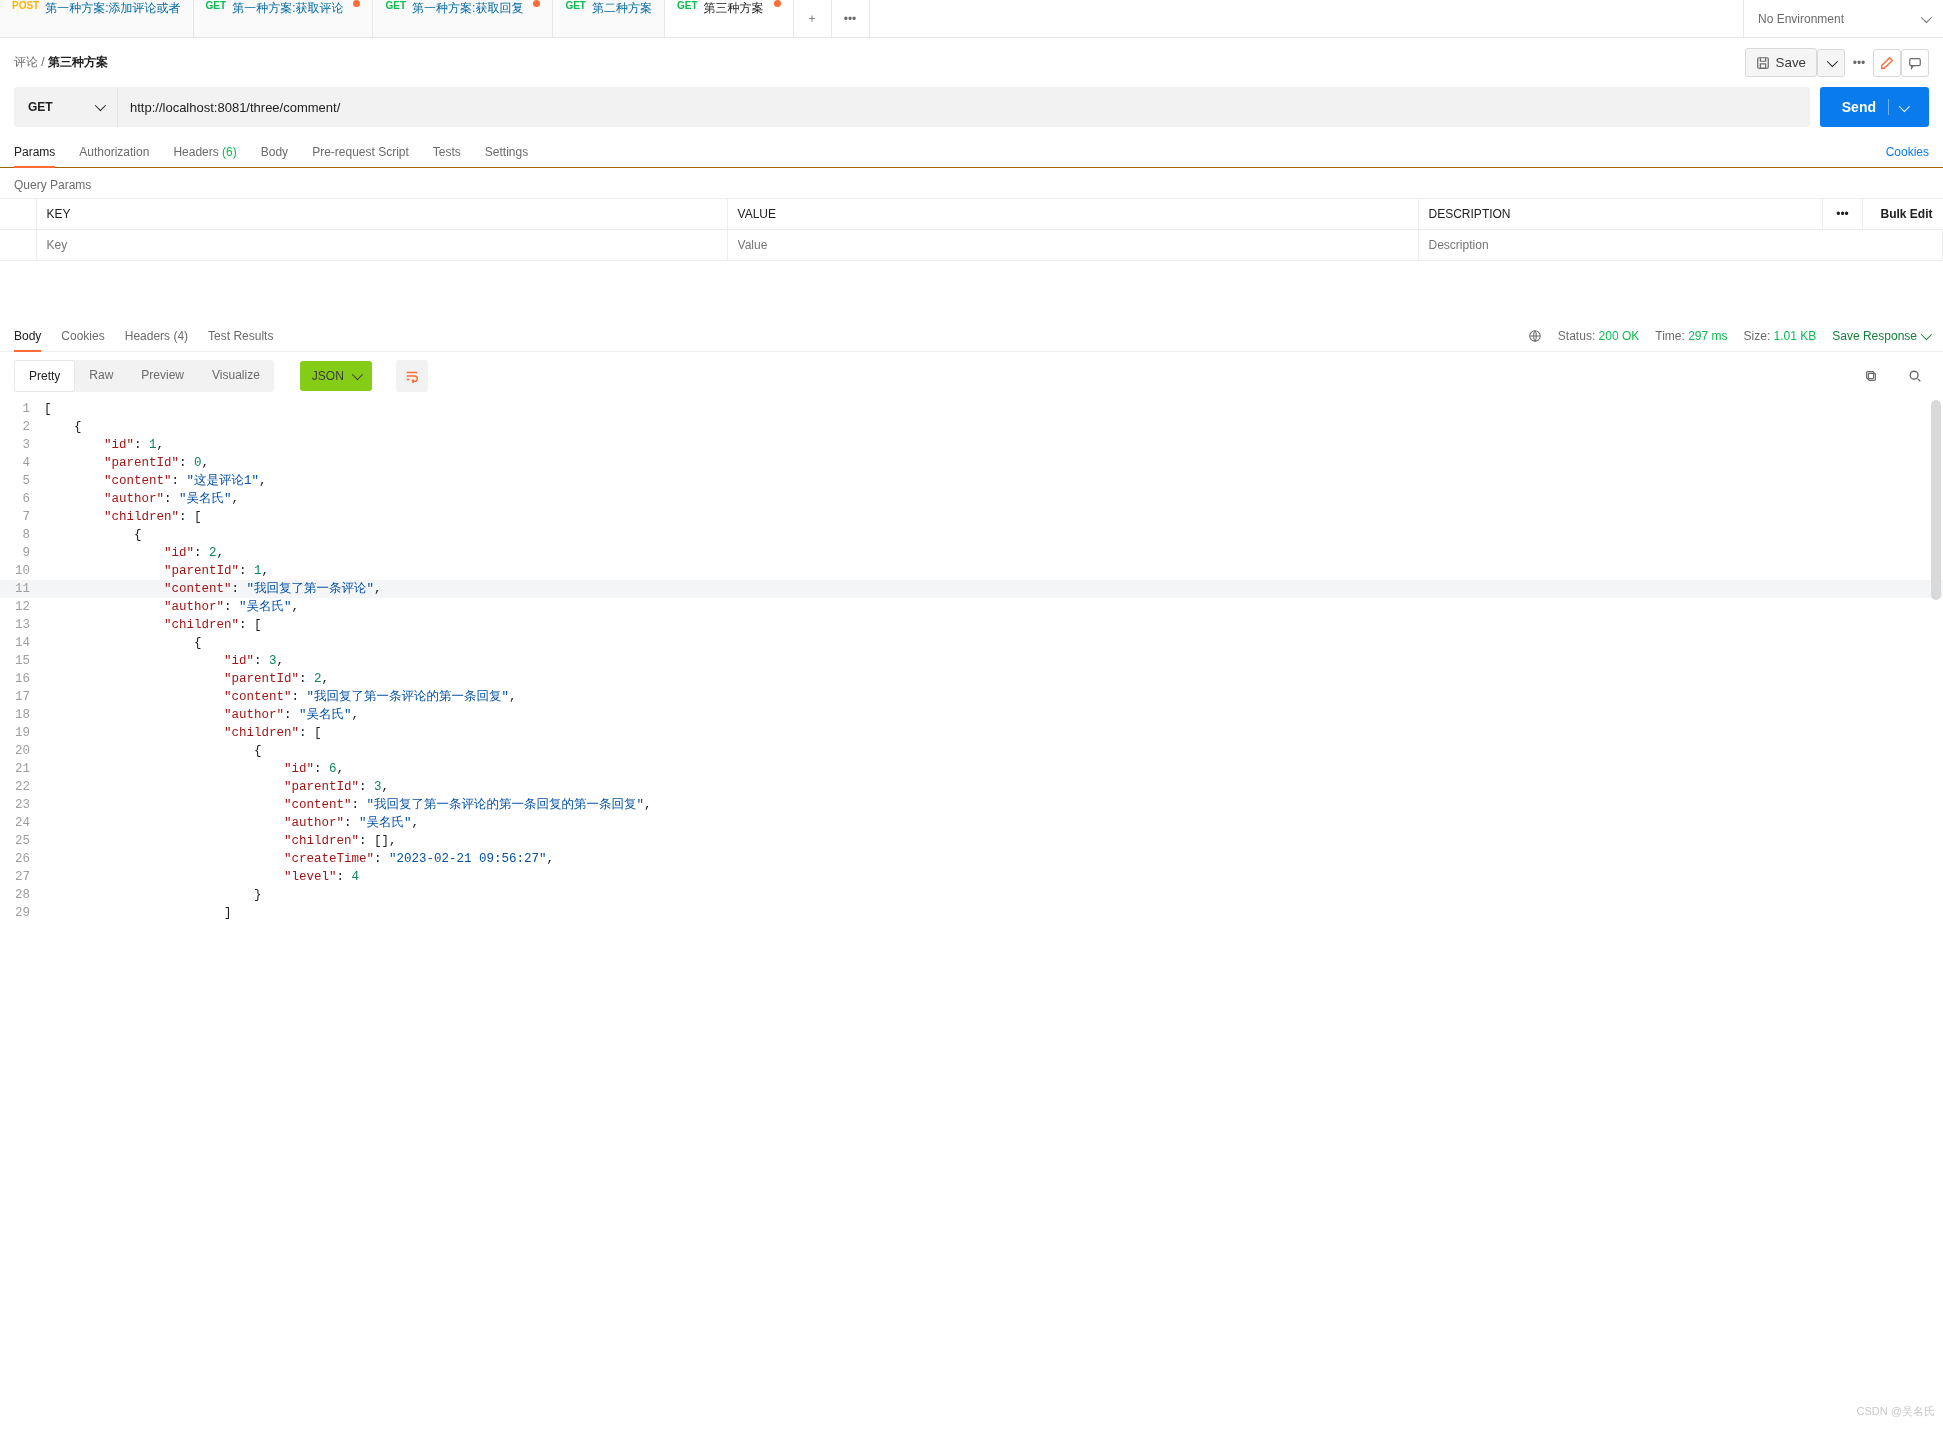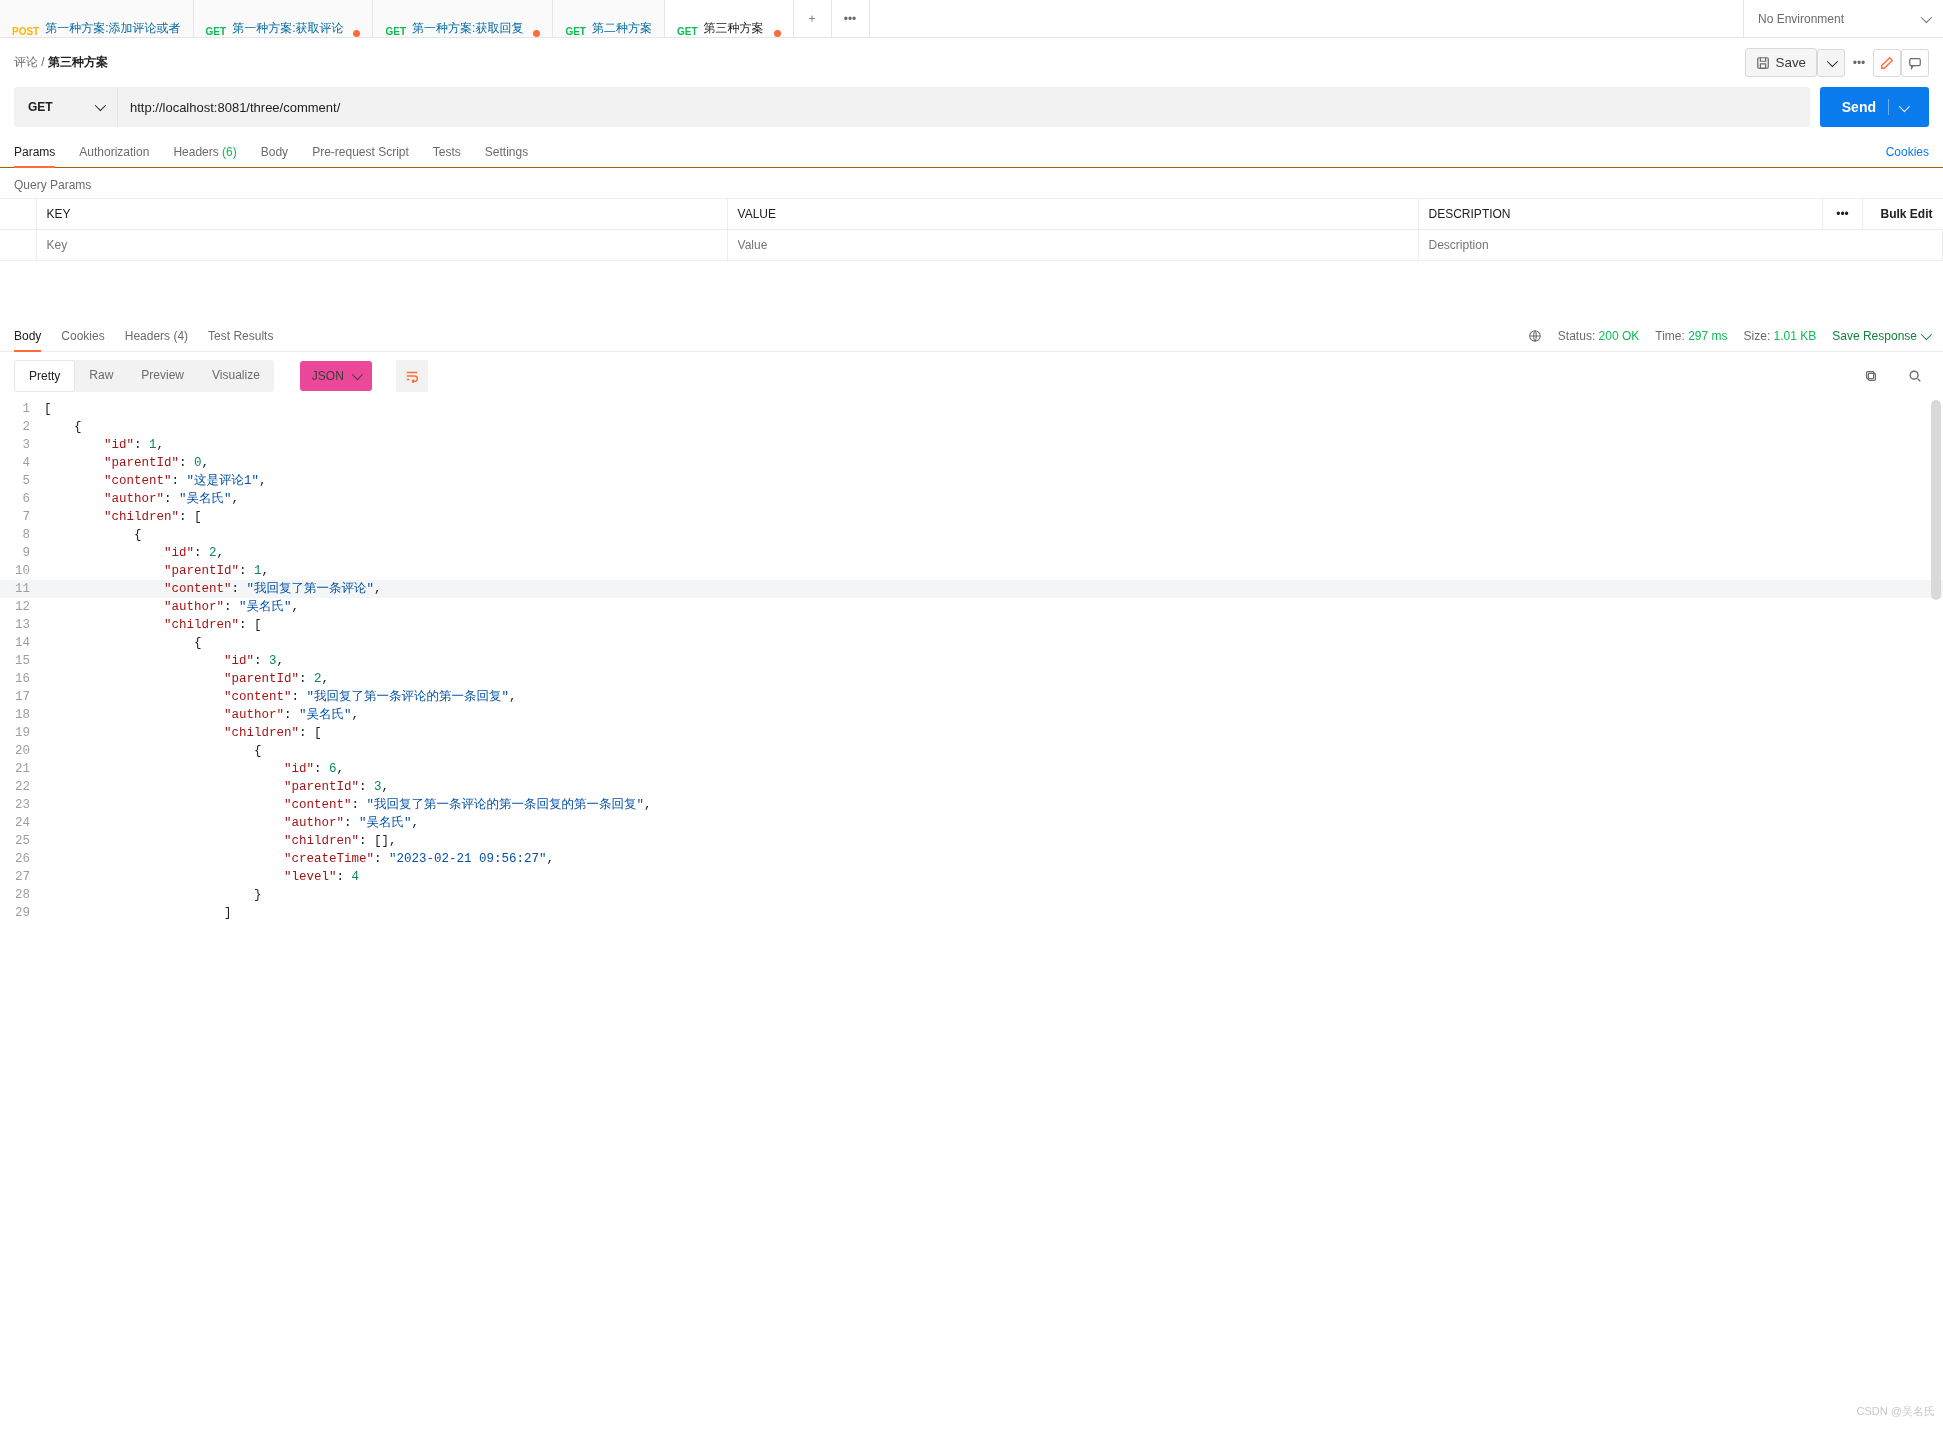--- a/index.html
+++ b/index.html
@@ -5,7 +5,7 @@
 * { box-sizing: border-box; margin: 0; padding: 0; }
 body { font-family: -apple-system, BlinkMacSystemFont, "Segoe UI", Helvetica, Arial, sans-serif; font-size: 12px; color: #212121; background: #fff; }
 .tabbar { display: flex; height: 38px; border-bottom: 1px solid #e6e6e6; align-items: stretch; }
-.tab { display: flex; align-items: flex-end; padding: 0 12px; border-right: 1px solid #e6e6e6; min-width: 0; white-space: nowrap; cursor: pointer; position: relative; }
+.tab { display: flex; align-items: flex-start; padding: 0 12px; border-right: 1px solid #e6e6e6; min-width: 0; white-space: nowrap; cursor: pointer; position: relative; }
 .tab.active { background: #fff; }
 .tab:not(.active) { background: #fafafa; }
 .tab .method { font-size: 10px; font-weight: 600; margin-right: 6px; }

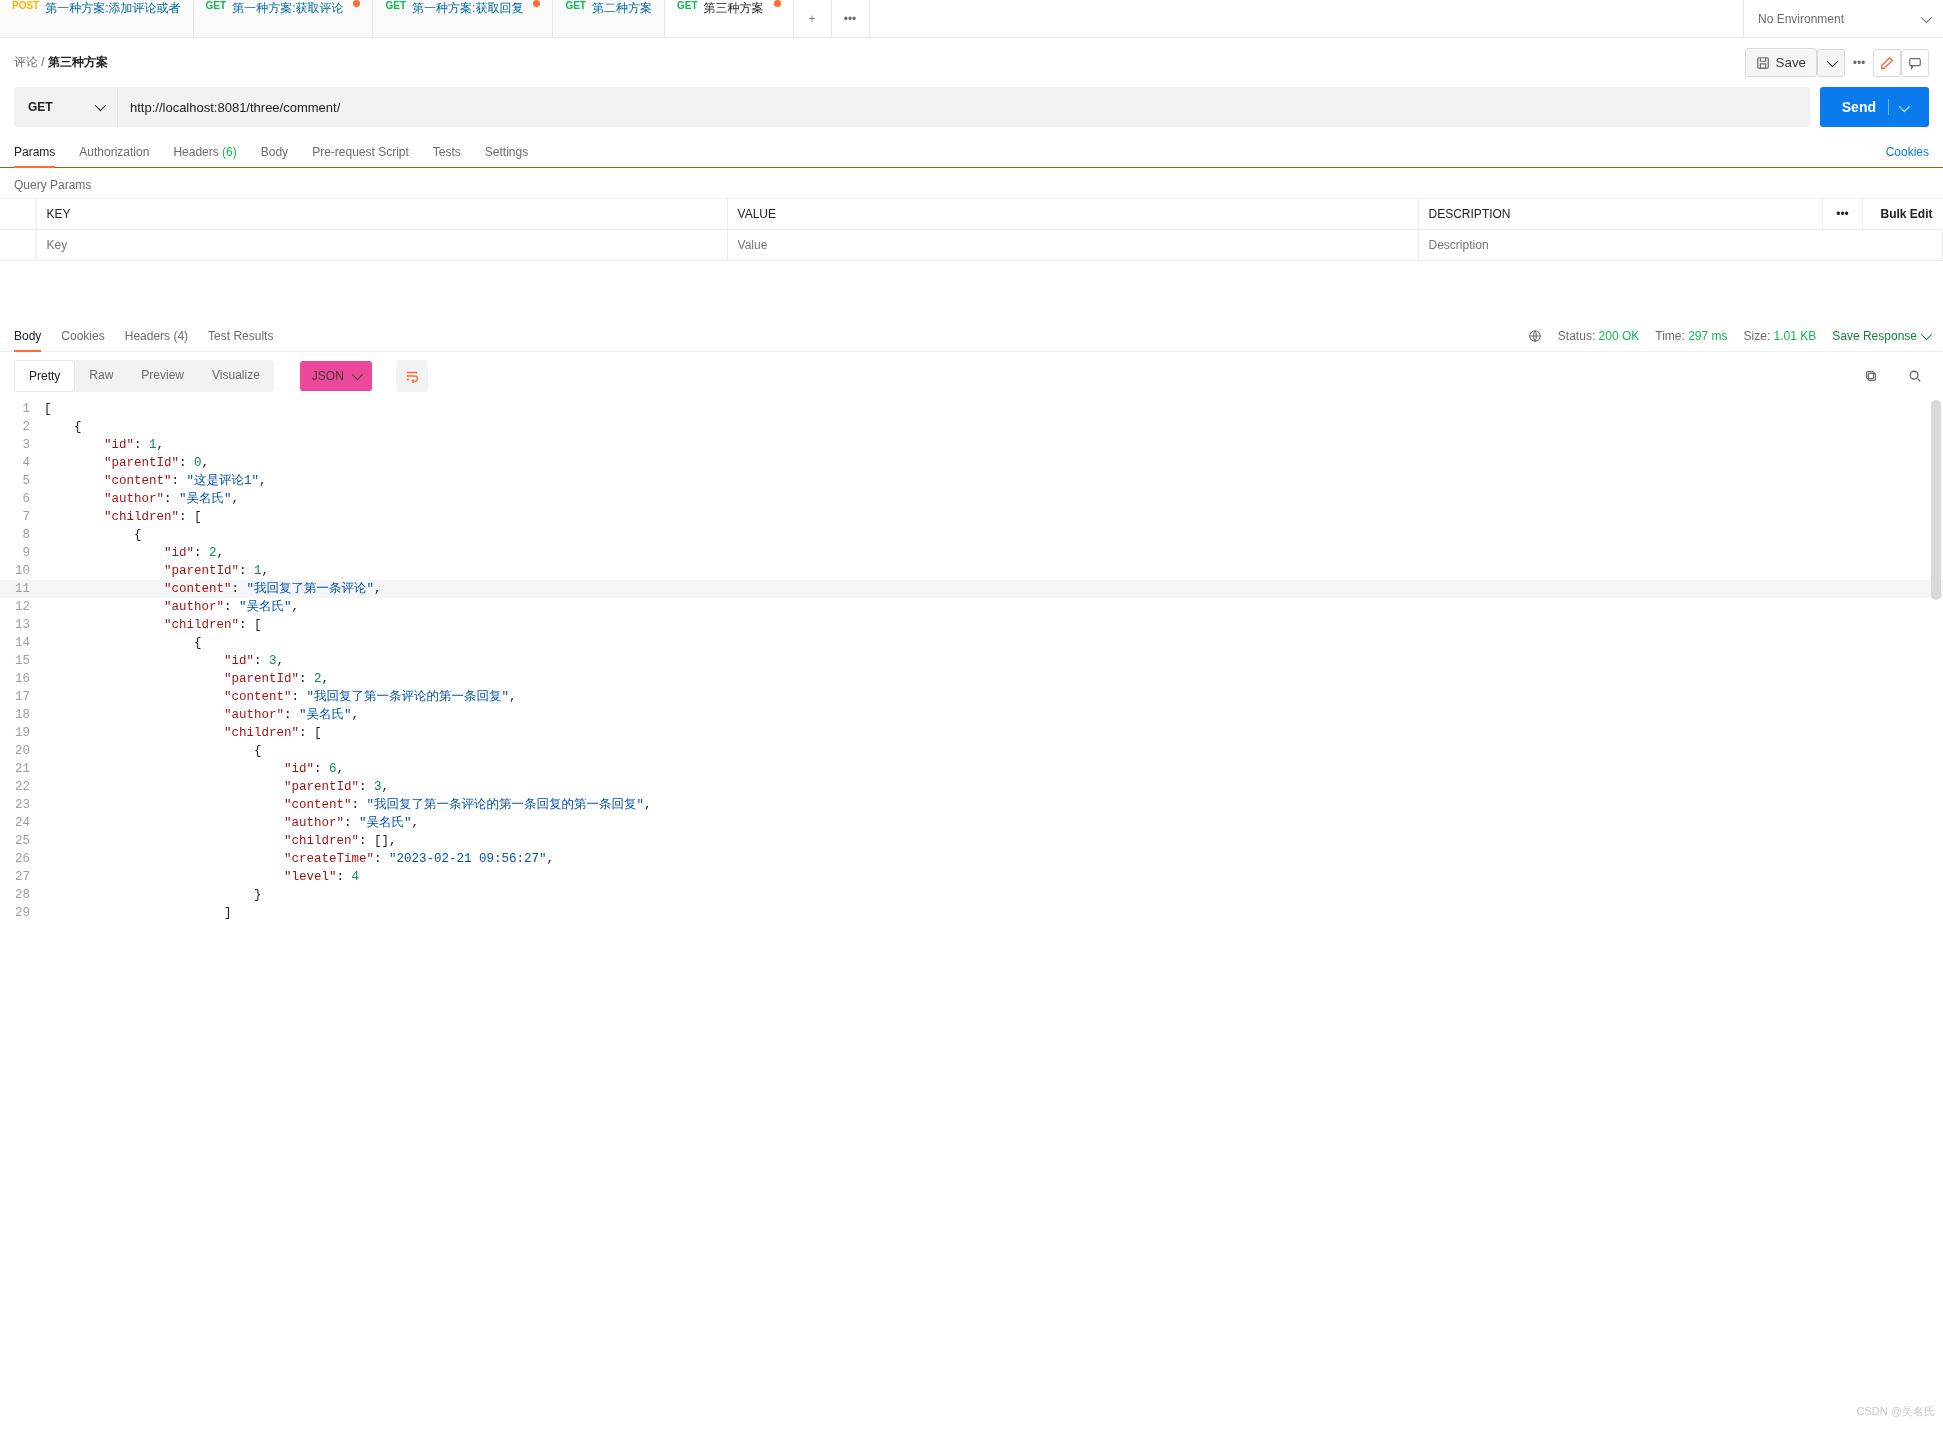--- a/index.html
+++ b/index.html
@@ -58,7 +58,7 @@
 .seg { display: flex; background: #f2f2f2; border-radius: 3px; overflow: hidden; margin-right: 10px; }
 .seg .segbtn { padding: 8px 14px; cursor: pointer; color: #6b6b6b; font-size: 12px; }
 .seg .segbtn.active { background: #fff; border: 1px solid #e6e6e6; border-radius: 3px; color: #212121; }
-.langsel { background: #ec4899; border-radius: 3px; padding: 8px 12px; display: flex; gap: 8px; align-items: center; cursor: pointer; color: #3b3b3b; font-size: 12px; margin-right: 8px; }
+.langsel { background: #84cc16; border-radius: 3px; padding: 8px 12px; display: flex; gap: 8px; align-items: center; cursor: pointer; color: #3b3b3b; font-size: 12px; margin-right: 8px; }
 .wrapbtn { background: #f2f2f2; border-radius: 3px; width: 32px; height: 32px; display: flex; align-items: center; justify-content: center; cursor: pointer; }
 .viewright { margin-left: auto; display: flex; gap: 16px; }
 .codearea { position: relative; font-family: Menlo, Consolas, "Courier New", monospace; font-size: 12.5px; line-height: 18px; }

